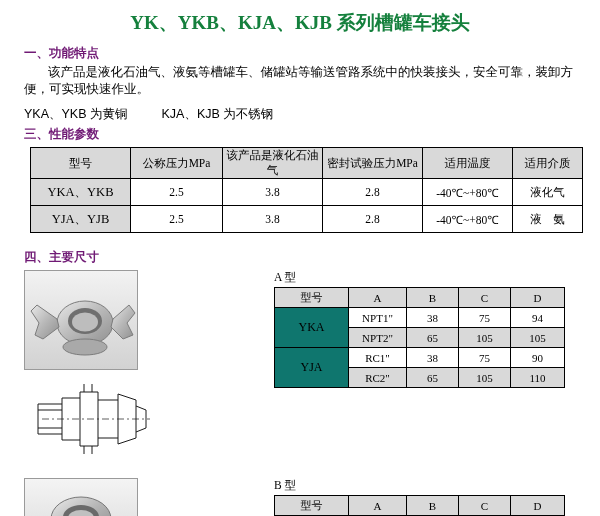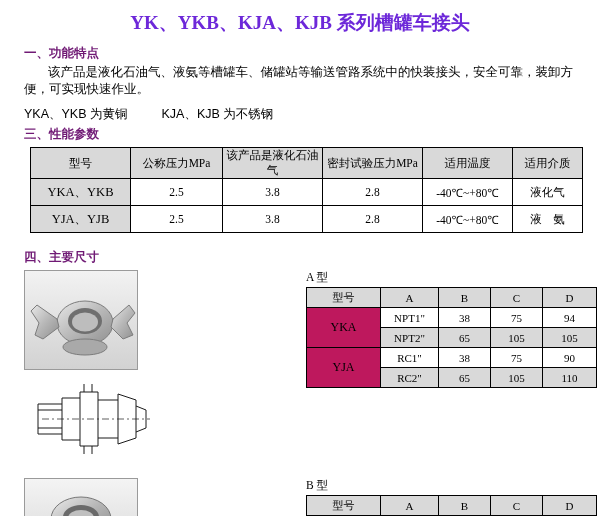--- a/index.html
+++ b/index.html
@@ -30,7 +30,7 @@
     letter-spacing: 0px;
     padding-top: 10px;
     padding-bottom: 6px;
-    color: #6d28d9;
+    color: #15803d;
   }
   .section-head {
     color: #701a75;

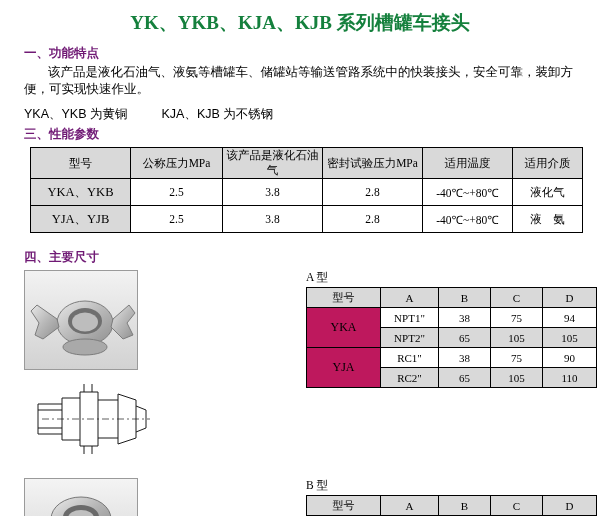--- a/index.html
+++ b/index.html
@@ -93,7 +93,6 @@
   .row-block {
     display: flex;
     align-items: flex-start;
-    gap: 32px;
   }
   .img-cell {
     width: 264px;

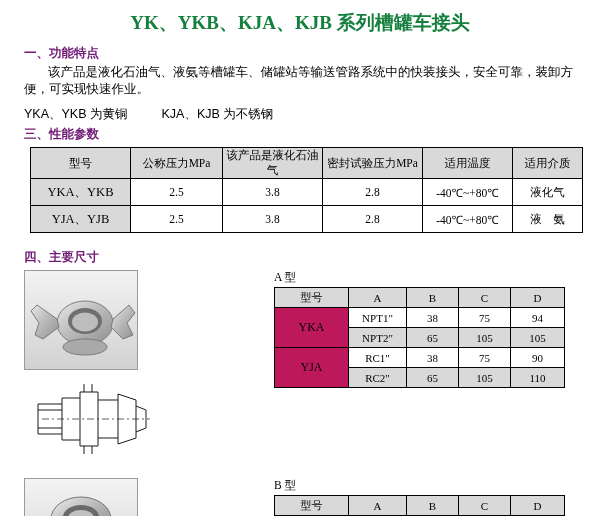--- a/index.html
+++ b/index.html
@@ -145,7 +145,7 @@
     font-weight: normal;
   }
   table.dim td.modelcell {
-    background: #be185d;
+    background: #0f766e;
     font-size: 12px;
   }
   table.dim td.shade {

